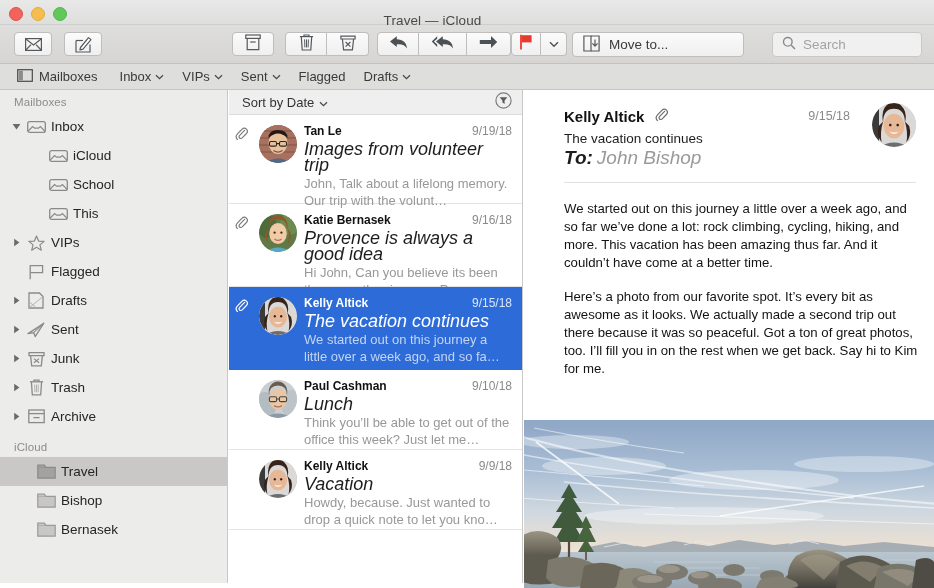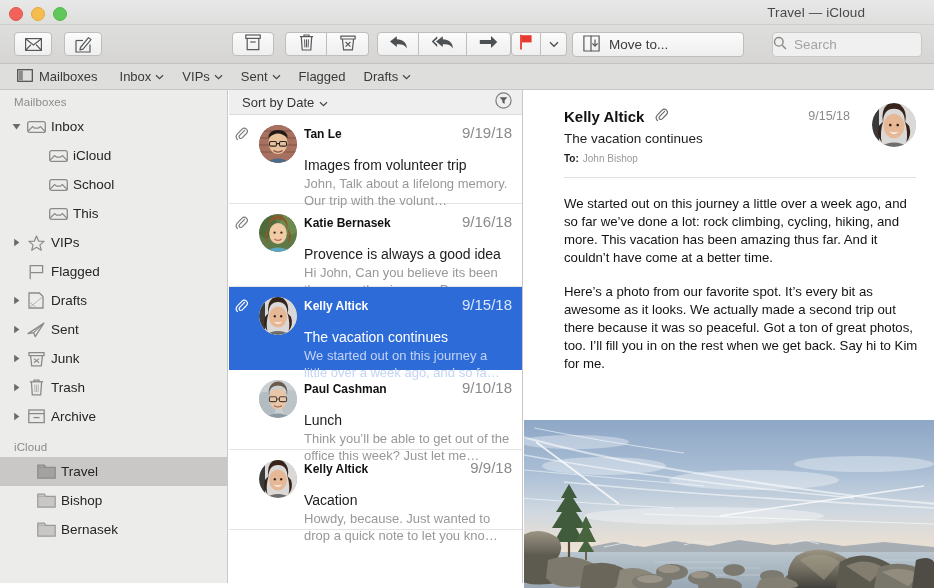--- a/index.html
+++ b/index.html
@@ -34,8 +34,8 @@
   .light.min   { background: #f5bd4f; border: 0.5px solid #e3ab3c; }
   .light.max   { background: #62c75a; border: 0.5px solid #51b84a; }
   .win-title {
-    position: absolute; left: 0; top: 0; width: 865px;
-    text-align: right; line-height: 25px;
+    position: absolute; left: 0; top: 8px; width: 865px;
+    text-align: center; line-height: 25px;
     font-size: 13.5px; color: #4a4a4a;
     letter-spacing: 0.1px;
   }

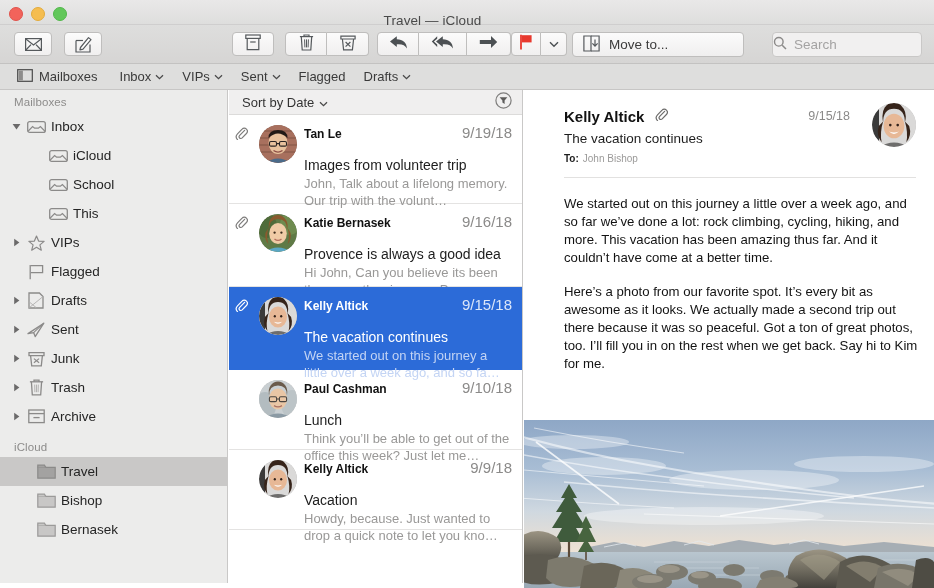--- a/index.html
+++ b/index.html
@@ -82,7 +82,7 @@
     position: absolute; top: 7px; left: 772px; width: 150px; height: 25px;
     background: #f1f0f0; border: 1px solid #c9c8c7; border-radius: 4px;
     box-sizing: border-box; display: flex; align-items: center;
-    gap: 7px;
+    padding-left: 9px; gap: 7px;
   }
   .searchfield span { font-size: 13.5px; color: #a4a3a3; }
 

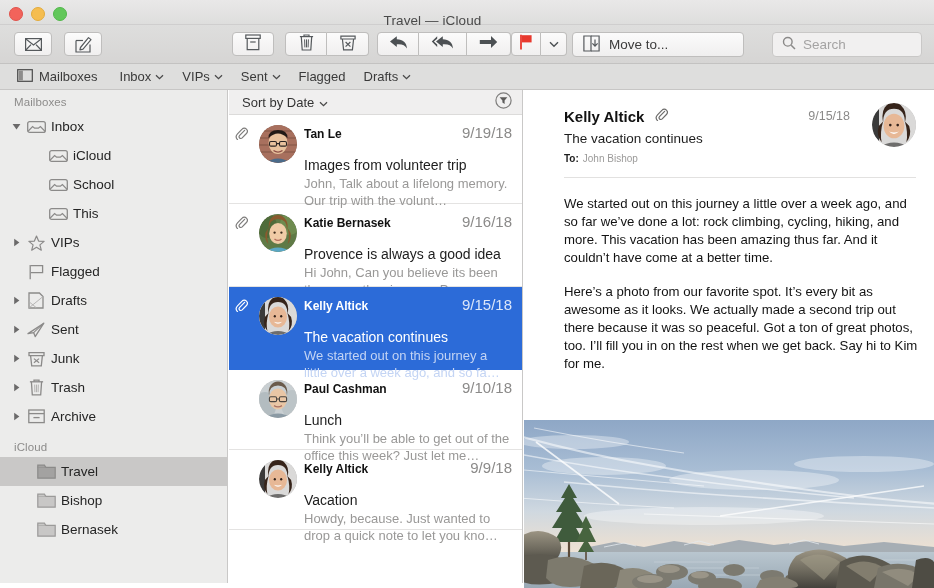--- a/index.html
+++ b/index.html
@@ -168,7 +168,7 @@
   .bodycol { flex: 1 1 auto; min-width: 0; padding-left: 3px; }
   .msgtop { display: flex; justify-content: space-between; align-items: baseline; }
   .sender { font-size: 12px; font-weight: bold; color: #111; }
-  .date { font-size: 15px; color: #8b8a89; white-space: nowrap; padding-left: 6px; }
+  .date { font-size: 12px; color: #8b8a89; white-space: nowrap; padding-left: 6px; }
   .subject { font-size: 14px; color: #1d1d1d; margin-top: 16px; line-height: 16px; }
   .preview { font-size: 13px; color: #999897; margin-top: 2px; line-height: 17px; }
   .msgrow.selected .sender,

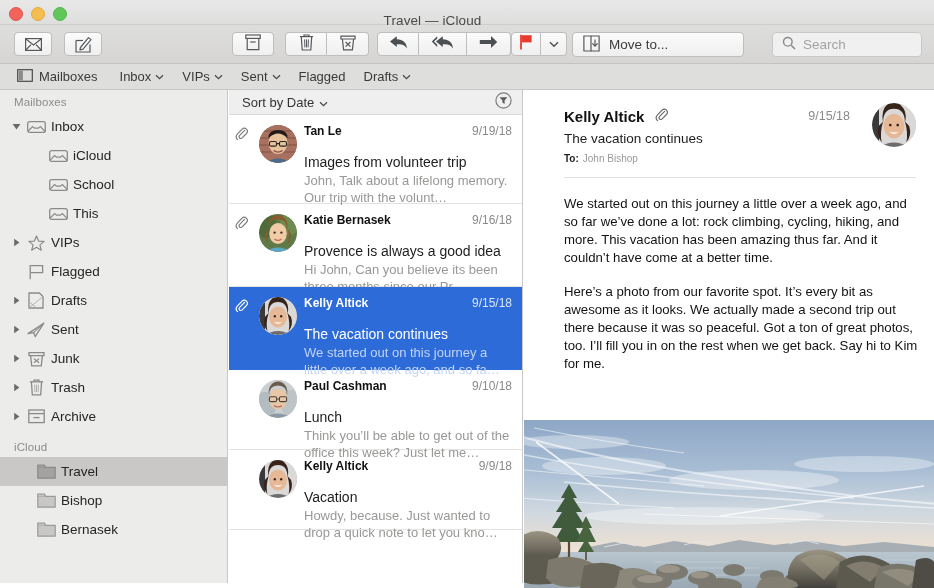--- a/index.html
+++ b/index.html
@@ -169,7 +169,7 @@
   .msgtop { display: flex; justify-content: space-between; align-items: baseline; }
   .sender { font-size: 12px; font-weight: bold; color: #111; }
   .date { font-size: 12px; color: #8b8a89; white-space: nowrap; padding-left: 6px; }
-  .subject { font-size: 14px; color: #1d1d1d; margin-top: 16px; line-height: 16px; }
+  .subject { font-size: 18px; color: #1d1d1d; margin-top: 3px; line-height: 16px; font-style: italic; }
   .preview { font-size: 13px; color: #999897; margin-top: 2px; line-height: 17px; }
   .msgrow.selected .sender,
   .msgrow.selected .subject { color: #ffffff; }

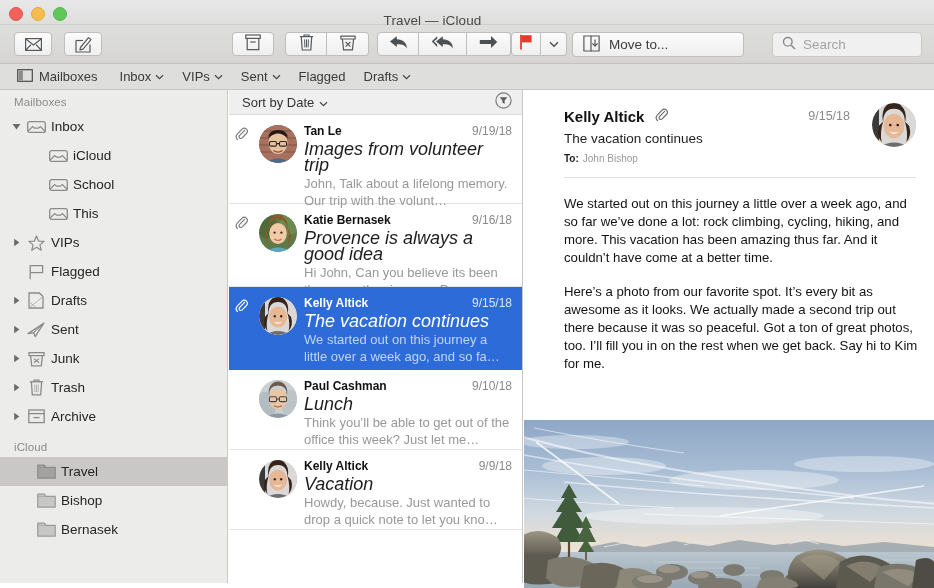--- a/index.html
+++ b/index.html
@@ -193,7 +193,7 @@
     background: #c4c3c2; overflow: hidden;
   }
   .rsubject { font-size: 13.5px; color: #1d1d1d; margin-top: 6px; }
-  .rto { font-size: 10px; margin-top: 7px; }
+  .rto { font-size: 19px; margin-top: 1px; font-style: italic; }
   .rto b { color: #1d1d1d; font-weight: bold; }
   .rto span { color: #9b9a99; margin-left: 4px; }
   .rsep { height: 1px; background: #e2e1e0; margin: 13px 18px 0 40px; }

